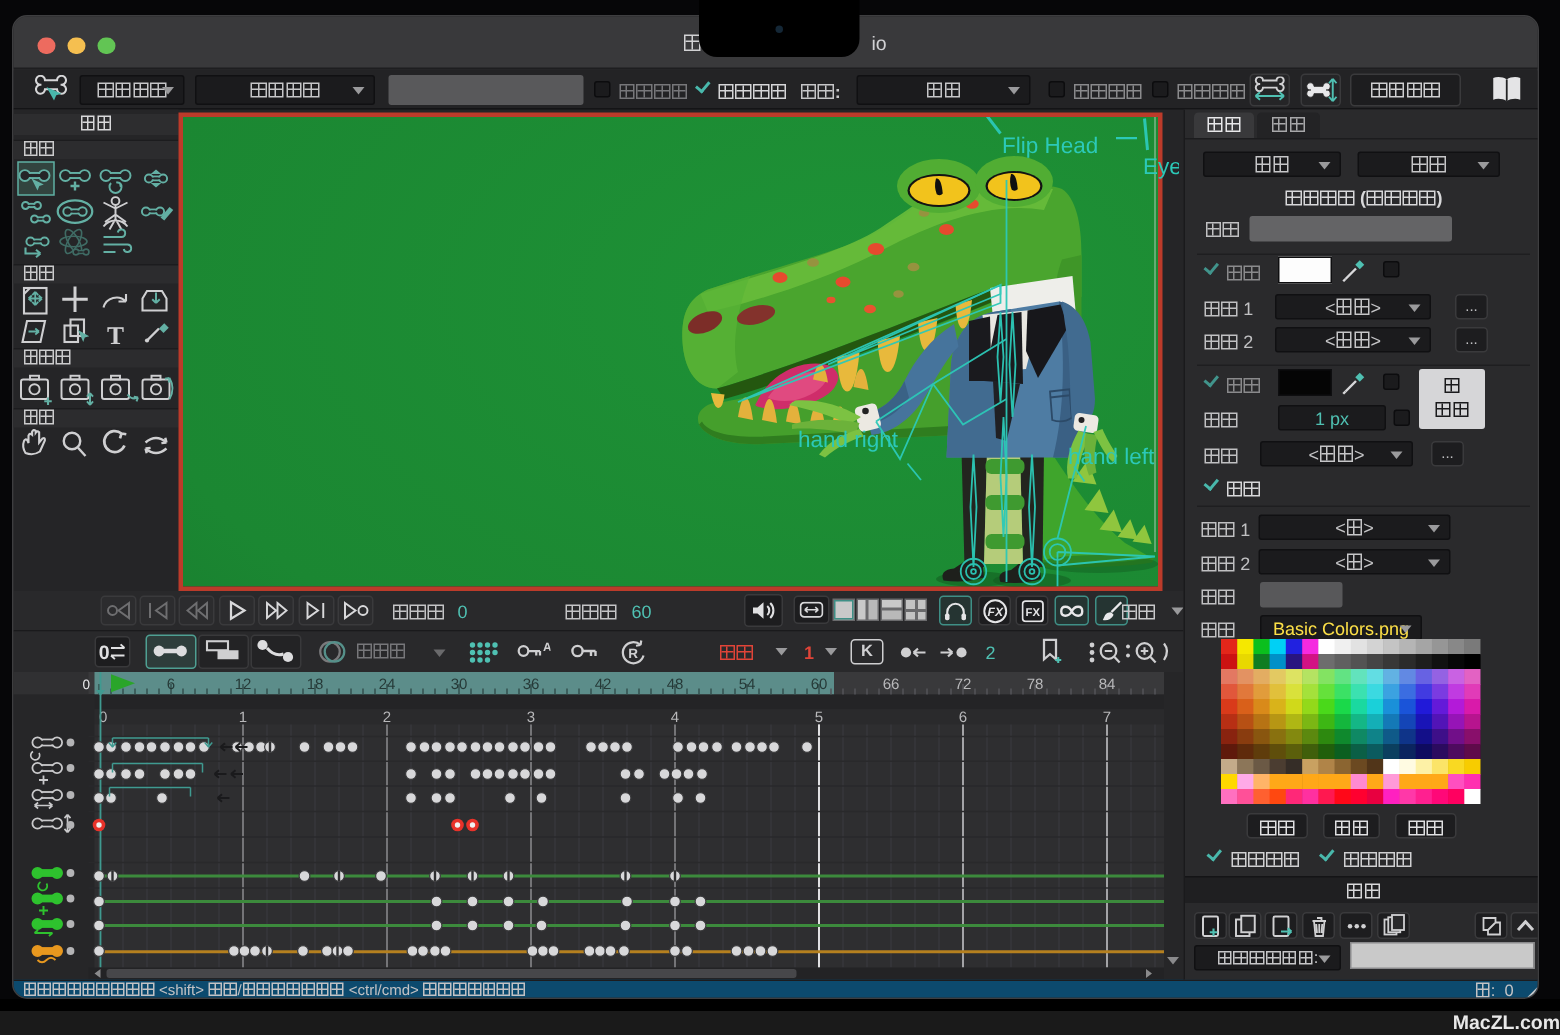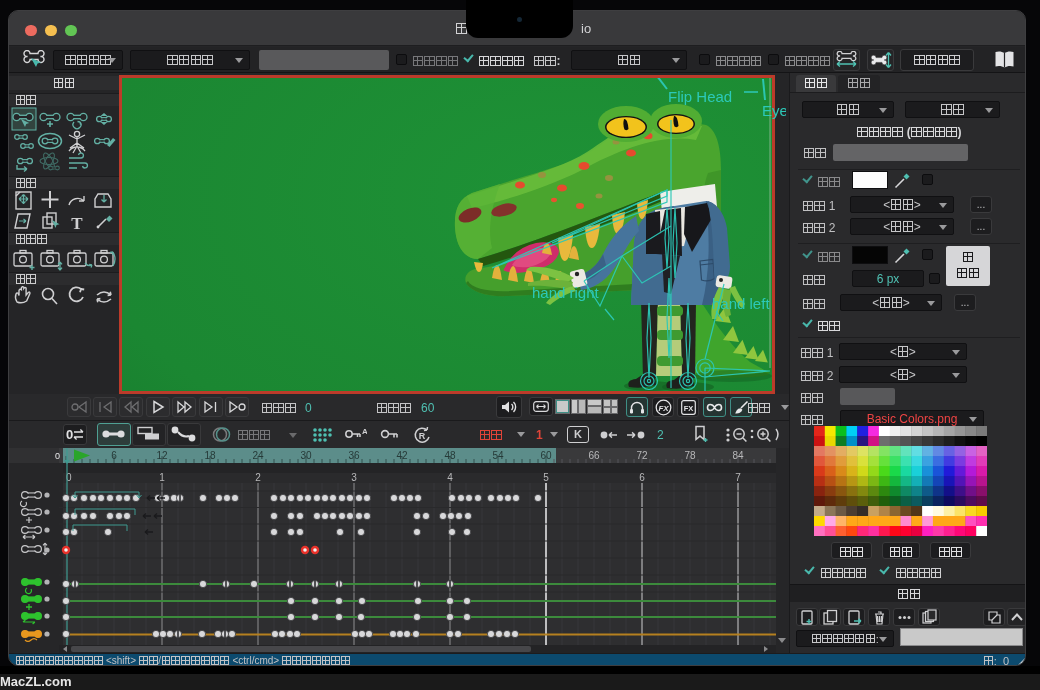--- a/index.html
+++ b/index.html
@@ -978,7 +978,7 @@
       <div class="chk" style="left:132px;top:176px"></div>
       <div class="ab" style="left:156px;top:173px;width:44px;height:40px;background:#d6d6d8;border-radius:2px;color:#1a1a1c;font-size:12px;font-weight:bold;text-align:center;padding-top:3px;line-height:16px"><i class="cj"></i><br><i class="cj"></i><i class="cj"></i></div>
       <div class="lbl" style="left:12px;top:200px;font-size:12px;color:#c0c0c2"><i class="cj"></i><i class="cj"></i></div>
-      <div class="ab" style="left:62px;top:197px;width:72px;height:17px;background:#1b1b1d;border:1px solid #101012;border-radius:2px;color:#4fc0b2;font-size:12px;text-align:center;line-height:16px">6 px</div>
+      <div class="ab" style="left:62px;top:197px;width:72px;height:17px;background:#1b1b1d;border:1px solid #101012;border-radius:2px;color:#4fc0b2;font-size:12px;text-align:center;line-height:16px">1 px</div>
       <div class="chk" style="left:139px;top:200px"></div>
       <div class="lbl" style="left:12px;top:224px;font-size:12px;color:#c0c0c2"><i class="cj"></i><i class="cj"></i></div>
       <div class="dd" style="left:50px;top:221px;width:102px;height:17px;color:#c6c6c8">&lt;<i class="cj"></i><i class="cj"></i>&gt;<span class="da"></span></div>

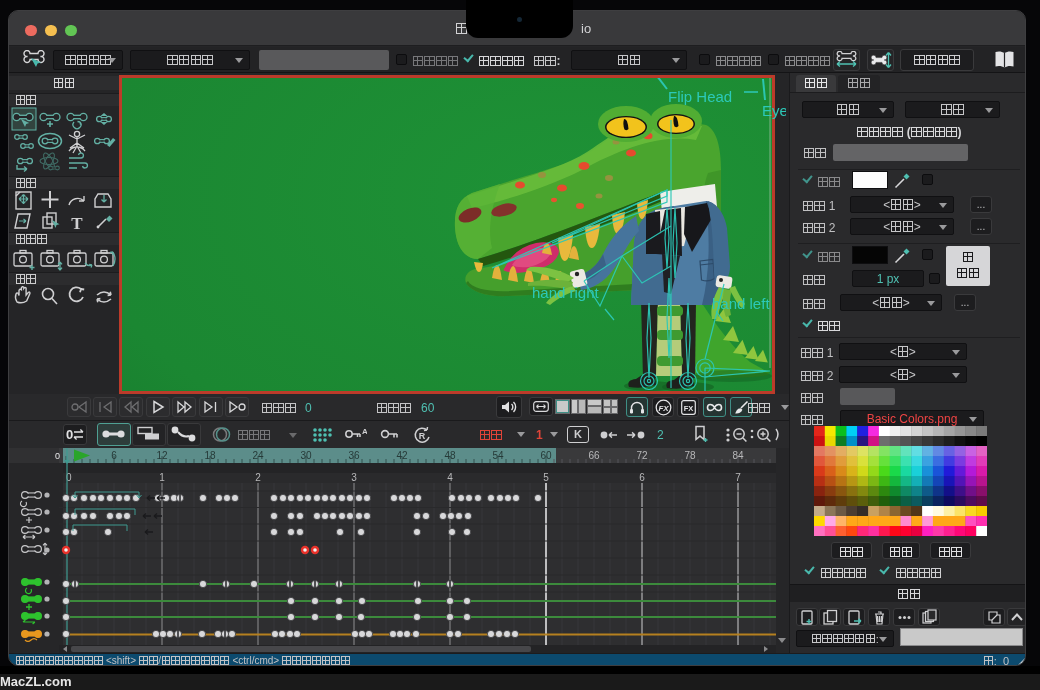--- a/index.html
+++ b/index.html
@@ -993,7 +993,7 @@
       <div class="lbl" style="left:10px;top:318px;font-size:12px;color:#c0c0c2"><i class="cj"></i><i class="cj"></i></div>
       <div class="ab" style="left:50px;top:315px;width:55px;height:17px;background:#58585a;border-radius:2px"></div>
       <div class="lbl" style="left:10px;top:340px;font-size:12px;color:#c0c0c2"><i class="cj"></i><i class="cj"></i></div>
-      <div class="dd" style="left:50px;top:337px;width:144px;height:17px;color:#ef4444">Basic Colors.png<span class="da"></span></div>
+      <div class="dd" style="left:50px;top:337px;width:108px;height:17px;color:#fde047">Basic Colors.png<span class="da"></span></div>
       <svg class="ab" style="left:24px;top:353px" width="173" height="110" viewBox="0 0 173 110">
         <rect x="0" y="0" width="173" height="110" fill="#111"></rect>
         <rect x="0.0" y="0.0" width="11.2" height="10.4" fill="#e3261a"></rect>

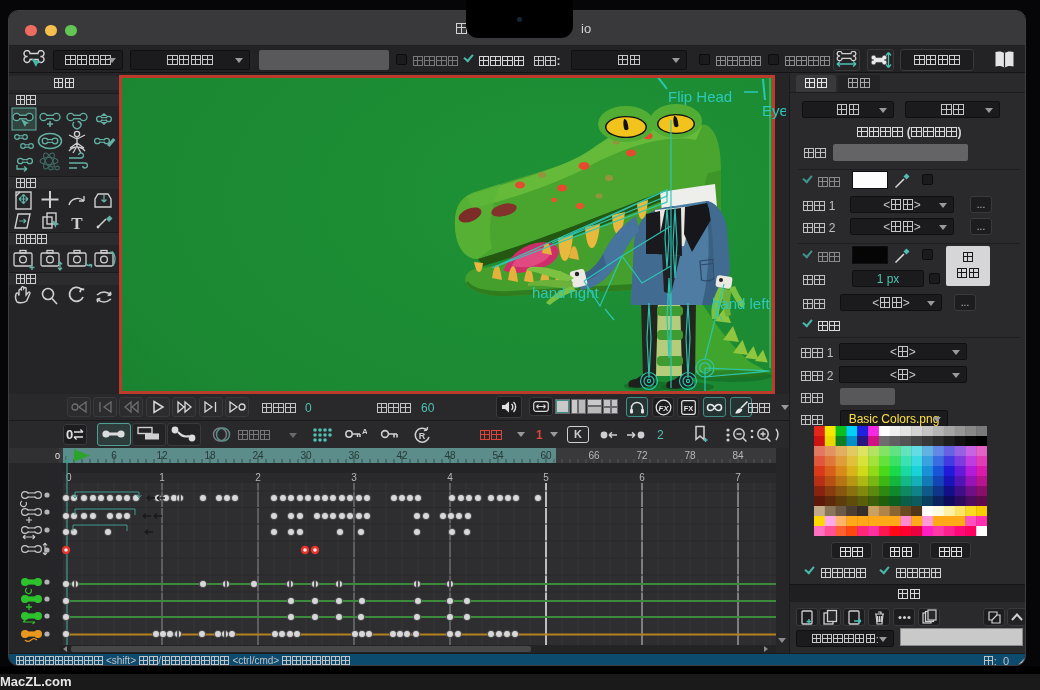--- a/index.html
+++ b/index.html
@@ -1239,5 +1239,5 @@
     <div class="ab" style="left:51px;top:17px;width:5px;height:5px;border-radius:50%;background:#142736"></div>
   </div>
 <div class="ab" style="left:0;top:666px;width:1040px;height:24px;background:#000"></div>
-<div class="ab" style="left:0;top:674px;width:1040px;height:16px;background:#1a1a1a;color:#e8e8e8;font-weight:bold;font-size:13px;text-align:left;line-height:15px">MacZL.com</div>
+<div class="ab" style="left:0;top:674px;width:1040px;height:16px;background:#1a1a1a;color:#e8e8e8;font-weight:bold;font-size:13px;text-align:right;line-height:15px">MacZL.com</div>
 </body></html>

